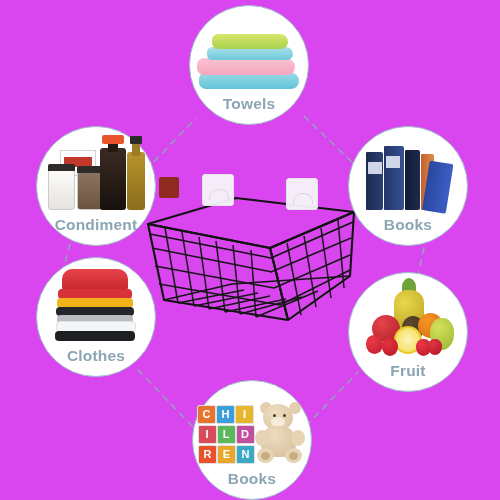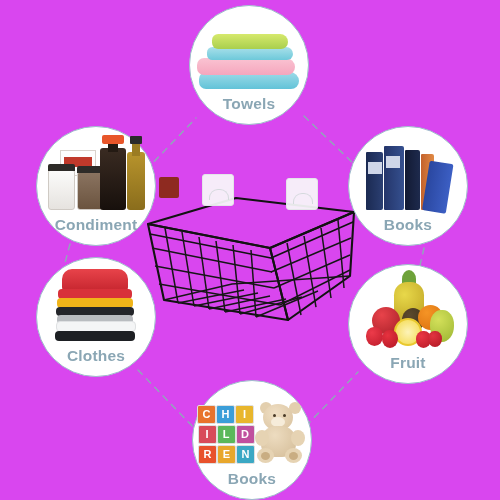--- a/index.html
+++ b/index.html
@@ -308,7 +308,7 @@
     <div class="badge-label" style="color: rgb(138, 166, 180);">Clothes</div>
   </div>
 
-  <div class="badge" style="left: 348px; top: 264px; width: 120px; height: 120px; border-color: rgb(158, 188, 203);">
+  <div class="badge" style="left: 348px; top: 272px; width: 120px; height: 120px; border-color: rgb(158, 188, 203);">
     <div class="badge-art">
       <div class="fruit">
         <div class="pine-leaf"></div>

